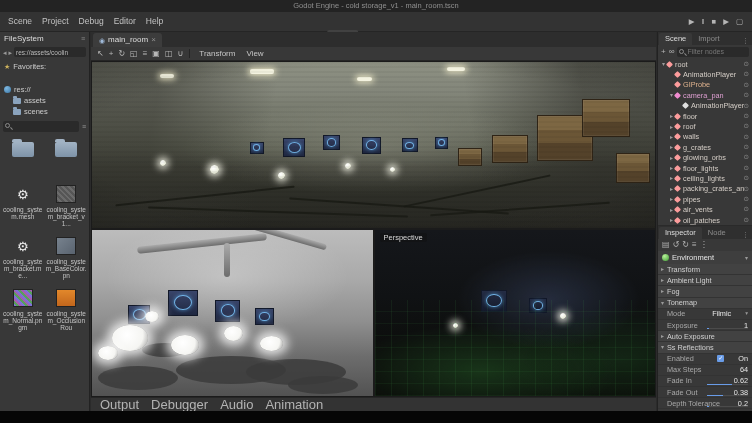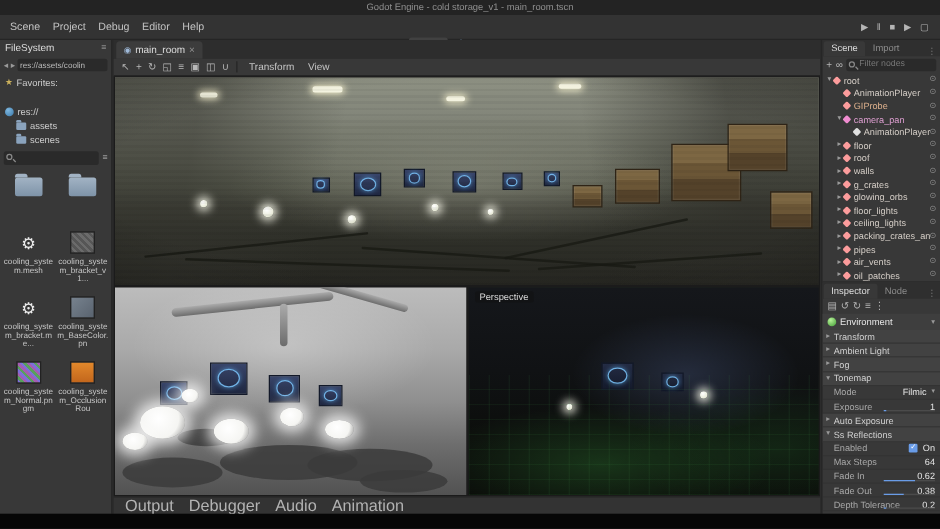--- a/index.html
+++ b/index.html
@@ -152,7 +152,7 @@
 .i-arrow{width:9px;text-align:center;font-size:6px;color:#999;line-height:1;}
 .i-slabel{font-size:7.3px;color:#d0d0d0;}
 .i-name{font-size:7.3px;color:#a8a8a8;padding-left:9px;flex:1;white-space:nowrap;overflow:hidden;}
-.i-val{font-size:7.3px;color:#e6e6e6;padding-right:4px;display:flex;align-items:center;gap:4px;}
+.i-val{font-size:7.3px;color:#e6e6e6;padding-right:4px;display:flex;align-items:center;gap:14px;}
 .i-caret{font-size:5.5px;color:#999;line-height:1;}
 .cb{width:7px;height:7px;border-radius:1px;background:#699ce8;color:#fff;font-size:6px;line-height:7px;
   text-align:center;flex:none;}

